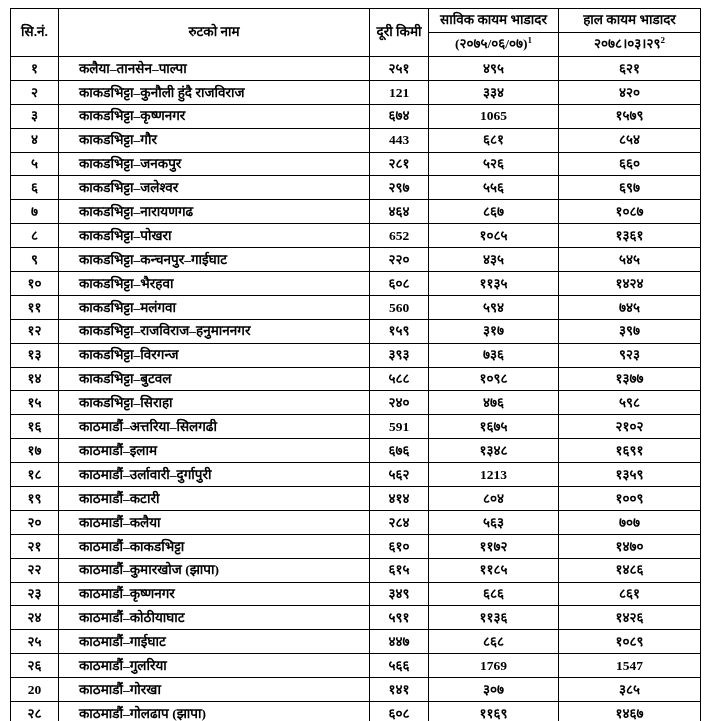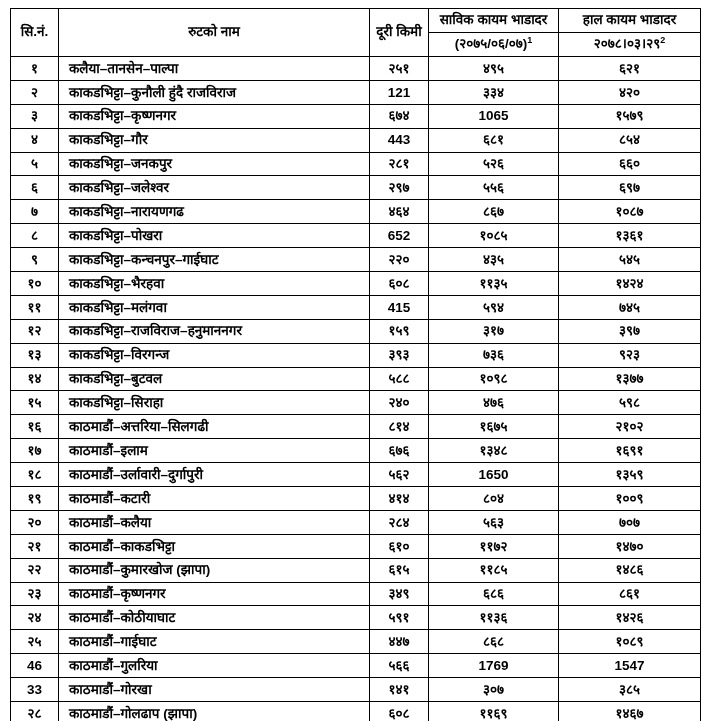--- a/index.html
+++ b/index.html
@@ -13,7 +13,7 @@
     height: 721px;
     background: #ffffff;
     overflow: hidden;
-    font-family: Liberation Sans, sans-serif;
+    font-family: Liberation Serif, serif;
     color: #000000;
   }
   .table-wrap {

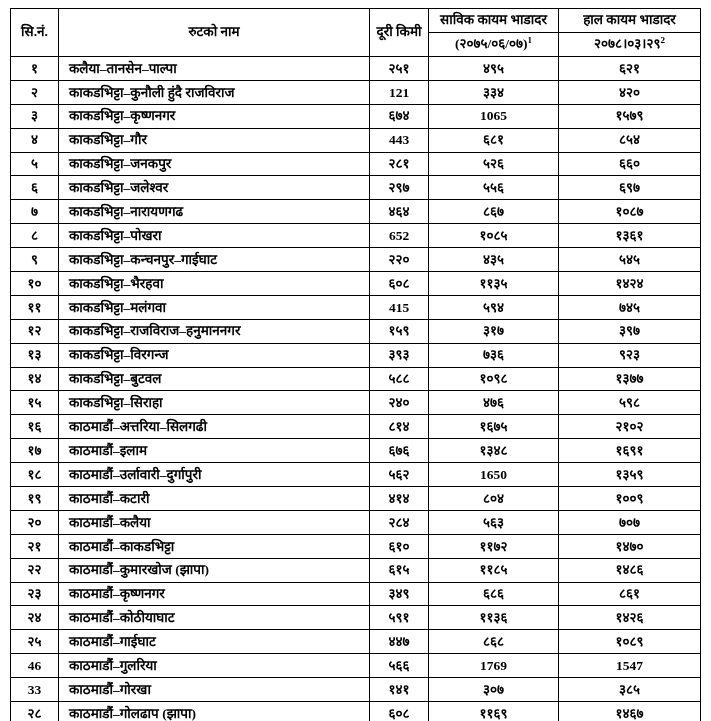--- a/index.html
+++ b/index.html
@@ -58,7 +58,7 @@
   }
   tbody td.route {
     text-align: left;
-    padding-left: 10px;
+    padding-left: 20px;
   }
   sup.note {
     font-size: 9px;

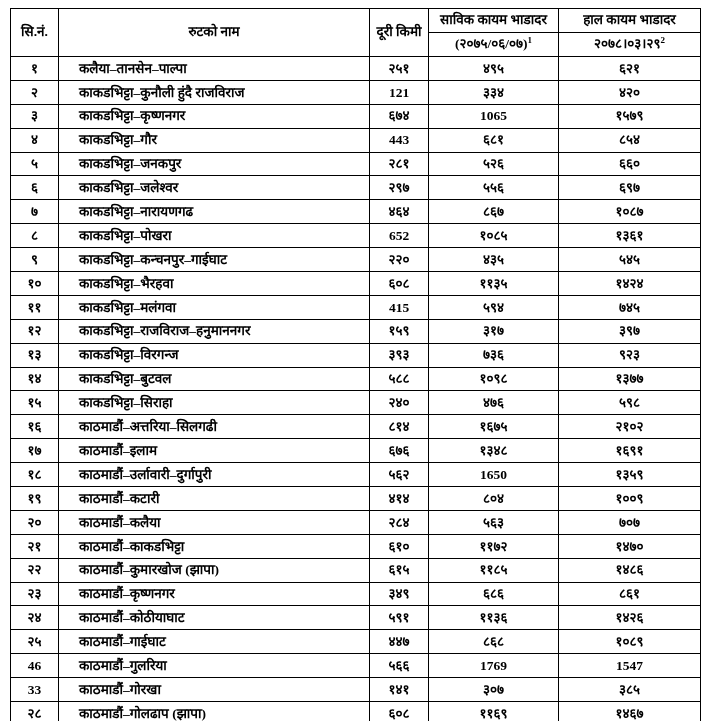--- a/index.html
+++ b/index.html
@@ -167,7 +167,7 @@
           <tr>
             <td>११</td>
             <td class="route">काकडभिट्टा–मलंगवा</td>
-            <td>415</td>
+            <td>560</td>
             <td>५९४</td>
             <td>७४५</td>
           </tr>

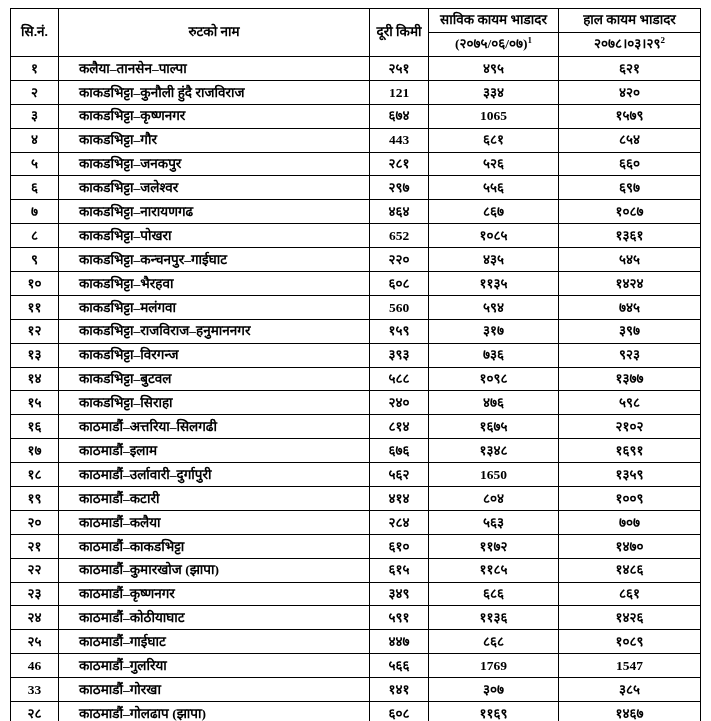--- a/index.html
+++ b/index.html
@@ -202,7 +202,7 @@
           <tr>
             <td>१६</td>
             <td class="route">काठमाडौं–अत्तरिया–सिलगढी</td>
-            <td>८१४</td>
+            <td>591</td>
             <td>१६७५</td>
             <td>२१०२</td>
           </tr>

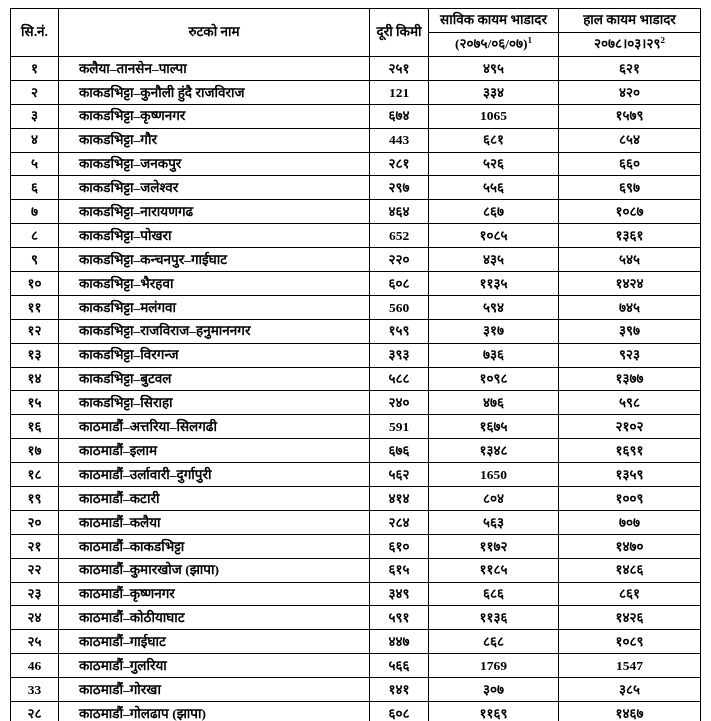--- a/index.html
+++ b/index.html
@@ -217,7 +217,7 @@
             <td>१८</td>
             <td class="route">काठमाडौं–उर्लावारी–दुर्गापुरी</td>
             <td>५६२</td>
-            <td>1650</td>
+            <td>1213</td>
             <td>१३५९</td>
           </tr>
           <tr>

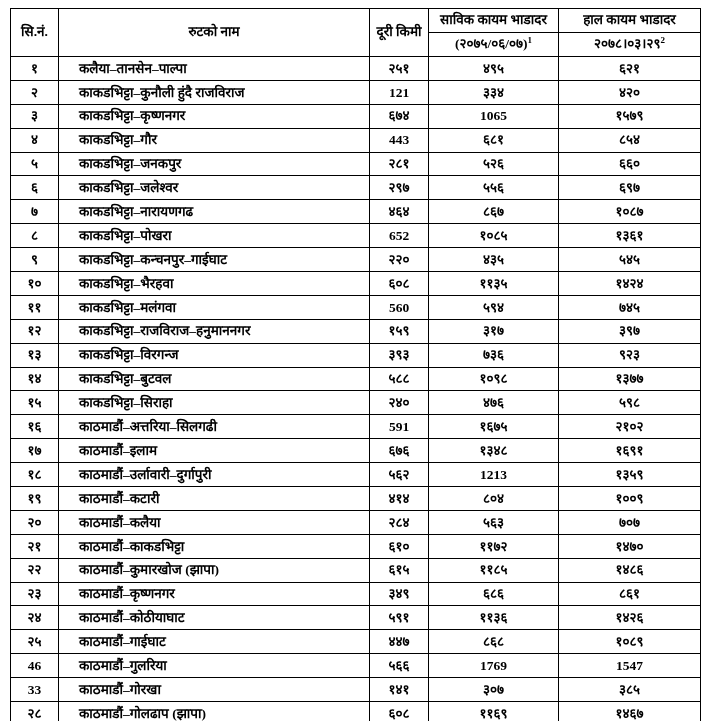--- a/index.html
+++ b/index.html
@@ -270,7 +270,7 @@
             <td>१०८९</td>
           </tr>
           <tr>
-            <td>46</td>
+            <td>२६</td>
             <td class="route">काठमाडौं–गुलरिया</td>
             <td>५६६</td>
             <td>1769</td>

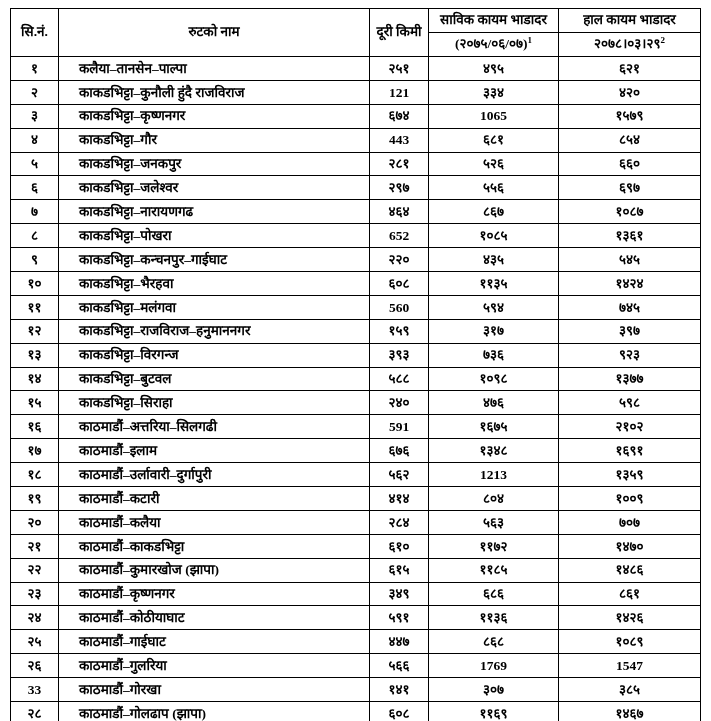--- a/index.html
+++ b/index.html
@@ -277,7 +277,7 @@
             <td>1547</td>
           </tr>
           <tr>
-            <td>33</td>
+            <td>20</td>
             <td class="route">काठमाडौं–गोरखा</td>
             <td>१४१</td>
             <td>३०७</td>

